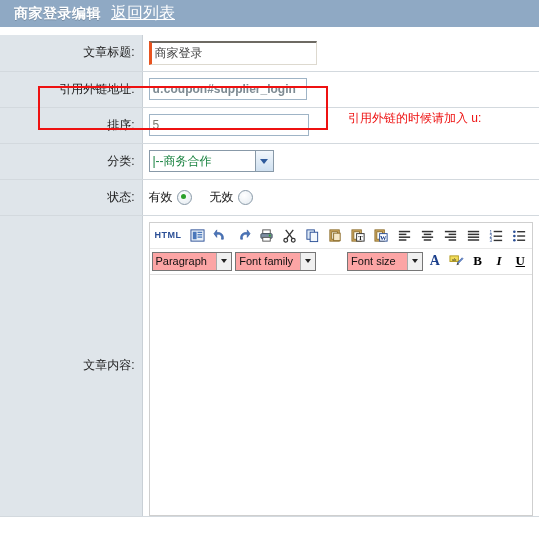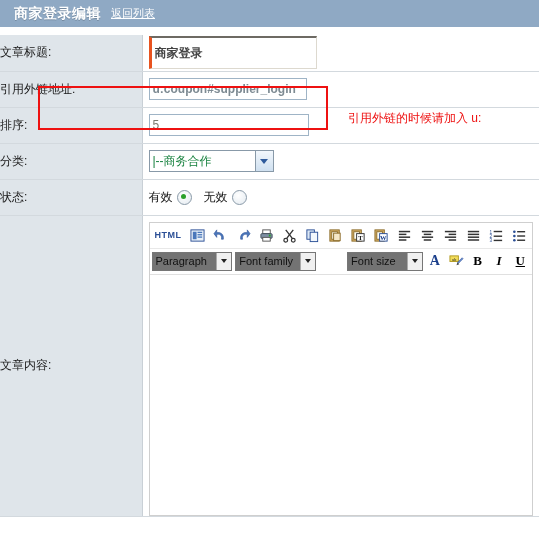--- a/index.html
+++ b/index.html
@@ -37,7 +37,7 @@
   .header-link {
     margin-left: 10px;
     color: #ffffff;
-    font-size: 11px;
+    font-size: 16px;
     text-decoration: underline;
     cursor: pointer;
   }

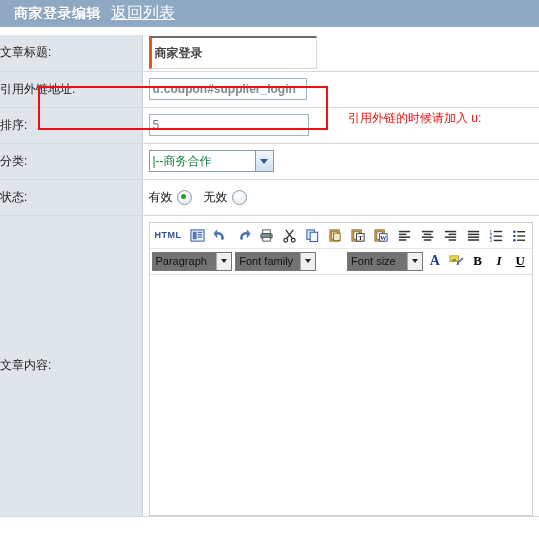--- a/index.html
+++ b/index.html
@@ -61,6 +61,7 @@
     width: 142px;
     background: #dfe5ea;
     border-right: 1px solid #c9d0d6;
+    text-align: right;
     padding-right: 7px;
     font-size: 12px;
     color: #1a1a1a;

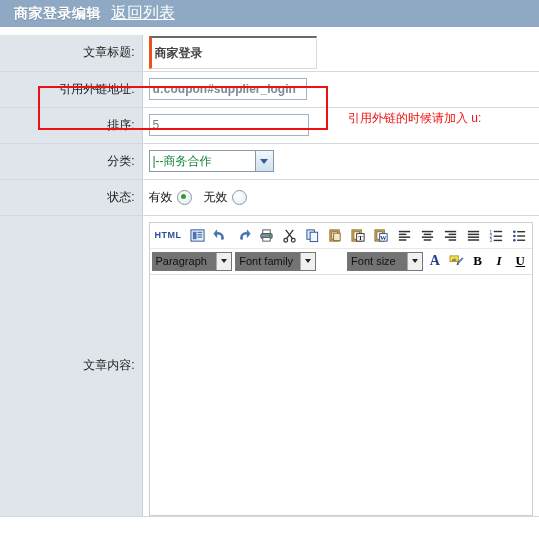--- a/index.html
+++ b/index.html
@@ -98,8 +98,7 @@
     border: 1px solid #ddd9cf;
     border-top: 2px solid #6d6a63;
     border-left: 3px solid #e8531f;
-    height: 33px;
-    font-weight: bold;
+    height: 24px;
   }
   .txt.order-input {
     width: 160px;

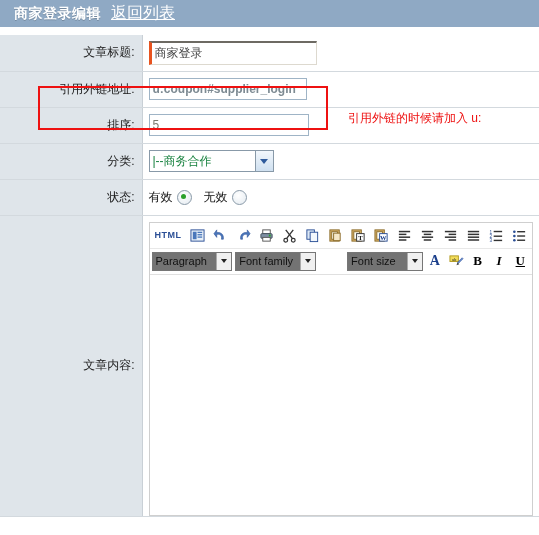--- a/index.html
+++ b/index.html
@@ -168,7 +168,7 @@
   }
 
   
-  .radio-group { display: flex; align-items: center; gap: 4px; }
+  .radio-group { display: flex; align-items: center; gap: 10px; }
   .radio-item { display: flex; align-items: center; gap: 4px; font-size: 12px; color:#111; margin-right: 8px;}
   .radio-dot {
     width: 13px; height: 13px;

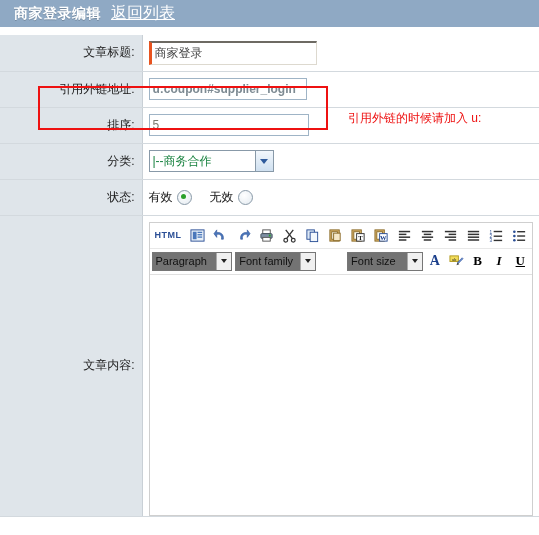--- a/index.html
+++ b/index.html
@@ -229,7 +229,7 @@
   .combo {
     height: 19px;
     border: 1px solid #767676;
-    background: #737373;
+    background: #fca5a5;
     display: inline-flex;
     align-items: center;
     box-sizing: border-box;

